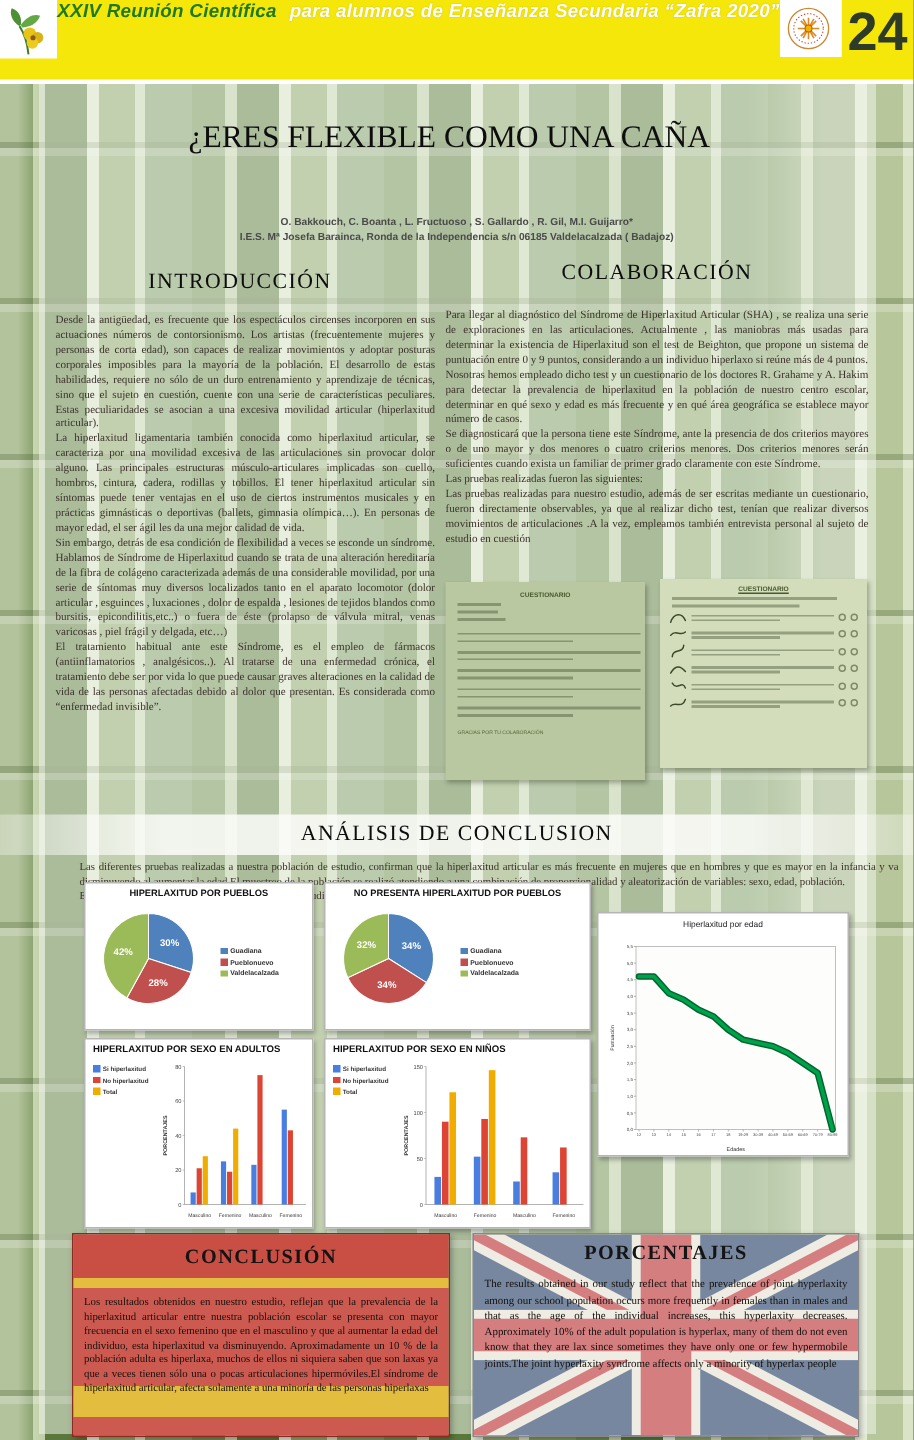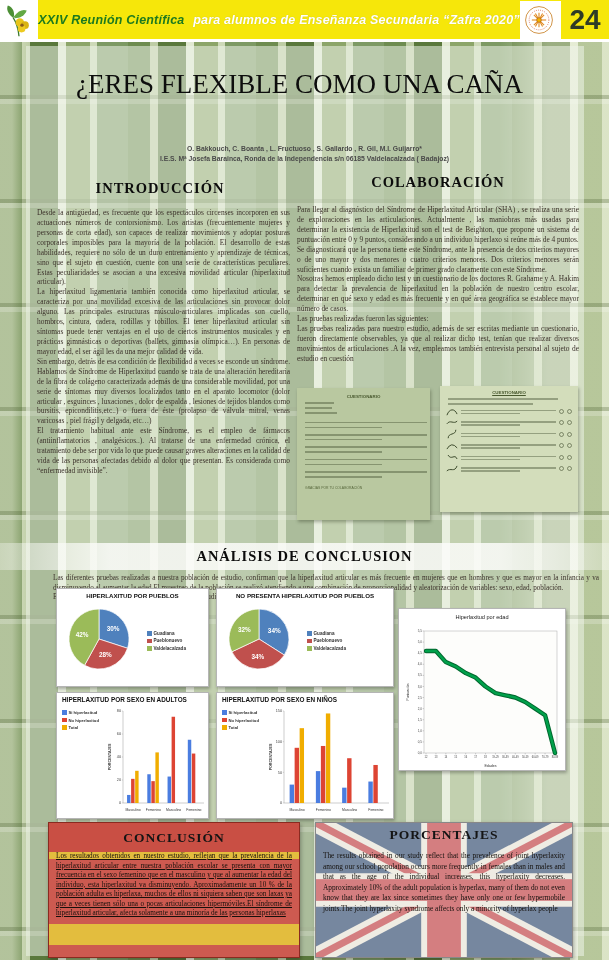--- a/index.html
+++ b/index.html
@@ -13,7 +13,7 @@
   }
   .veil{position:absolute;left:26px;right:25px;top:46px;bottom:4px;background:rgba(239,244,233,.55);}
   
-  .topbar{position:absolute;top:0;left:0;right:0;height:42px;background:#f6e70a;display:flex;align-items:center;border-bottom:3px solid #fff;box-sizing:border-box;z-index:5;}
+  .topbar{position:absolute;top:0;left:0;right:0;height:56px;background:#f6e70a;display:flex;align-items:flex-start;border-bottom:3px solid #fff;box-sizing:border-box;z-index:5;}
   .logo-box{width:38px;height:39px;background:#fff;flex:0 0 auto;display:flex;align-items:center;justify-content:center;}
   .topbar-title{flex:1;text-align:center;font-family:"Liberation Sans",sans-serif;font-style:italic;font-weight:bold;font-size:12.5px;letter-spacing:.2px;}
   .t-green{color:#1d7a1f;}

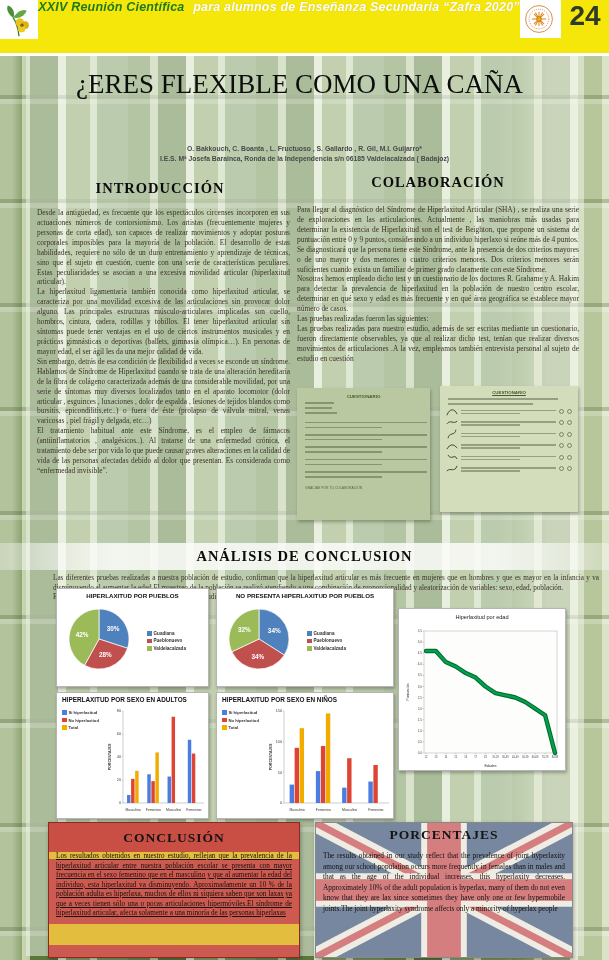--- a/index.html
+++ b/index.html
@@ -19,7 +19,7 @@
   .t-green{color:#1d7a1f;}
   .t-white{color:#fff;margin-left:5px;text-shadow:0 0 1px rgba(120,120,60,.4);}
   .badge-box{width:38px;height:38px;background:#fff;flex:0 0 auto;border-right:3px solid #fff;display:flex;align-items:center;justify-content:center;}
-  .poster-number{width:48px;text-align:center;font-family:"Liberation Sans",sans-serif;font-weight:bold;font-size:28px;color:#2e3b26;}
+  .poster-number{width:48px;text-align:center;font-family:"Liberation Sans",sans-serif;font-weight:bold;font-size:36px;color:#2e3b26;}
   
   .main-title{position:absolute;top:62px;left:5px;right:15px;margin:5px;text-align:center;font-weight:normal;font-size:27px;line-height:1.3;color:#0d0d0d;z-index:2;}
   .authors{position:absolute;top:145px;left:0;right:0;text-align:center;font-family:"Liberation Sans",sans-serif;font-weight:bold;font-size:6.8px;color:#4a4a4a;z-index:2;}

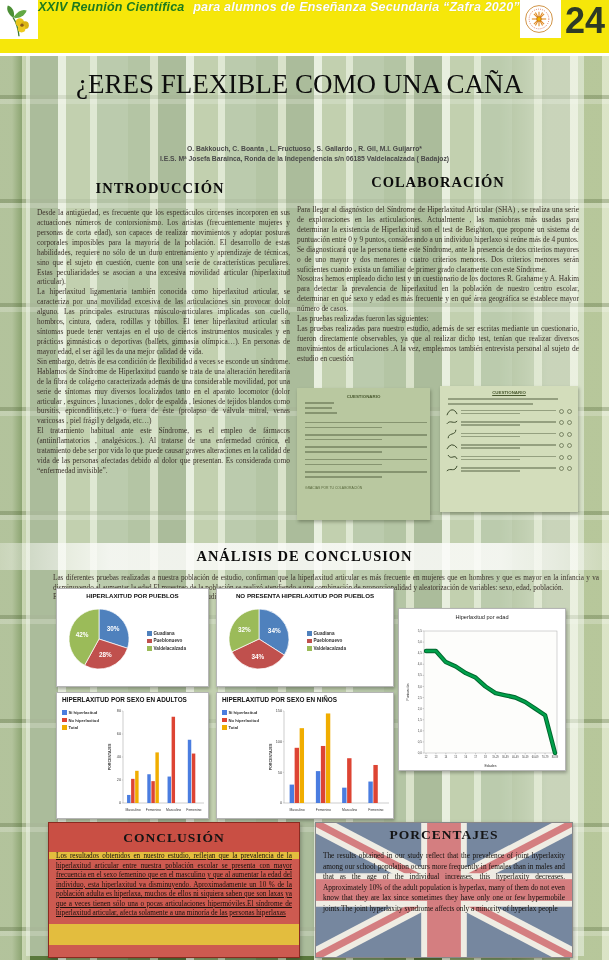--- a/index.html
+++ b/index.html
@@ -21,7 +21,7 @@
   .badge-box{width:38px;height:38px;background:#fff;flex:0 0 auto;border-right:3px solid #fff;display:flex;align-items:center;justify-content:center;}
   .poster-number{width:48px;text-align:center;font-family:"Liberation Sans",sans-serif;font-weight:bold;font-size:36px;color:#2e3b26;}
   
-  .main-title{position:absolute;top:62px;left:5px;right:15px;margin:5px;text-align:center;font-weight:normal;font-size:27px;line-height:1.3;color:#0d0d0d;z-index:2;}
+  .main-title{position:absolute;top:62px;left:5px;right:15px;margin:16px;text-align:center;font-weight:normal;font-size:21px;line-height:1.3;color:#0d0d0d;z-index:2;}
   .authors{position:absolute;top:145px;left:0;right:0;text-align:center;font-family:"Liberation Sans",sans-serif;font-weight:bold;font-size:6.8px;color:#4a4a4a;z-index:2;}
   .affiliation{position:absolute;top:155px;left:0;right:0;text-align:center;font-family:"Liberation Sans",sans-serif;font-weight:bold;font-size:6.8px;color:#4a4a4a;z-index:2;}
   

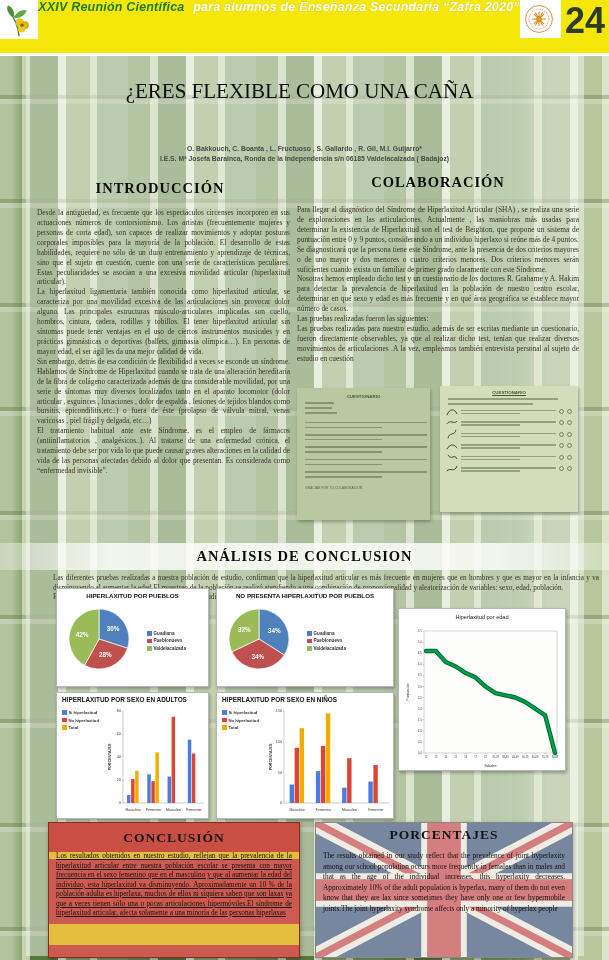--- a/index.html
+++ b/index.html
@@ -25,7 +25,7 @@
   .authors{position:absolute;top:145px;left:0;right:0;text-align:center;font-family:"Liberation Sans",sans-serif;font-weight:bold;font-size:6.8px;color:#4a4a4a;z-index:2;}
   .affiliation{position:absolute;top:155px;left:0;right:0;text-align:center;font-family:"Liberation Sans",sans-serif;font-weight:bold;font-size:6.8px;color:#4a4a4a;z-index:2;}
   
-  .sec-heading{position:absolute;margin:0;font-weight:bold;font-size:14.5px;letter-spacing:1px;color:#0c0c0c;text-align:center;z-index:2;}
+  .sec-heading{position:absolute;margin:0;font-weight:normal;font-size:14.5px;letter-spacing:1px;color:#0c0c0c;text-align:center;z-index:2;}
   #intro-h{left:30px;width:260px;top:180px;}
   #met-h{left:298px;width:280px;top:174px;}
   .text-col{position:absolute;font-size:7.4px;line-height:1.34;text-align:justify;color:#3c322b;z-index:2;}

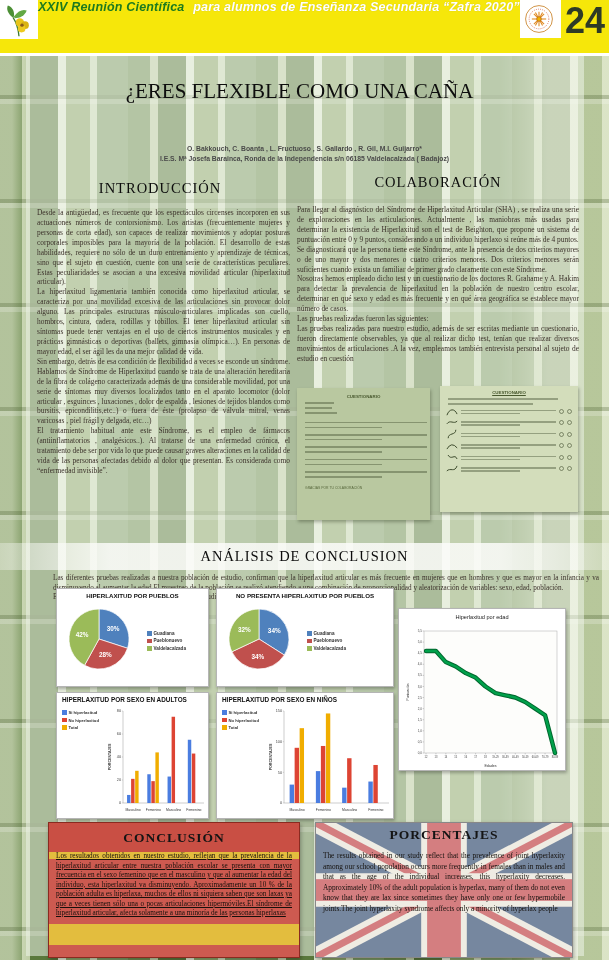--- a/index.html
+++ b/index.html
@@ -137,8 +137,8 @@
   <h2 class="sec-heading" id="met-h">COLABORACIÓN</h2>
   <div class="text-col" id="met-t">
       <p>Para llegar al diagnóstico del Síndrome de Hiperlaxitud Articular (SHA) , se realiza una serie de exploraciones en las articulaciones. Actualmente , las maniobras más usadas para determinar la existencia de Hiperlaxitud son el test de Beighton, que propone un sistema de puntuación entre 0 y 9 puntos, considerando a un individuo hiperlaxo si reúne más de 4 puntos.</p>
+      <p>Nosotras hemos empleado dicho test y un cuestionario de los doctores R. Grahame y A. Hakim para detectar la prevalencia de hiperlaxitud en la población de nuestro centro escolar, determinar en qué sexo y edad es más frecuente y en qué área geográfica se establece mayor número de casos.</p>
       <p>Se diagnosticará que la persona tiene este Síndrome, ante la presencia de dos criterios mayores o de uno mayor y dos menores o cuatro criterios menores. Dos criterios menores serán suficientes cuando exista un familiar de primer grado claramente con este Síndrome.</p>
-      <p>Nosotras hemos empleado dicho test y un cuestionario de los doctores R. Grahame y A. Hakim para detectar la prevalencia de hiperlaxitud en la población de nuestro centro escolar, determinar en qué sexo y edad es más frecuente y en qué área geográfica se establece mayor número de casos.</p>
       <p>Las pruebas realizadas fueron las siguientes:</p>
       <p>Las pruebas realizadas para nuestro estudio, además de ser escritas mediante un cuestionario, fueron directamente observables, ya que al realizar dicho test, tenían que realizar diversos movimientos de articulaciones .A la vez, empleamos también entrevista personal al sujeto de estudio en cuestión</p>
     </div>

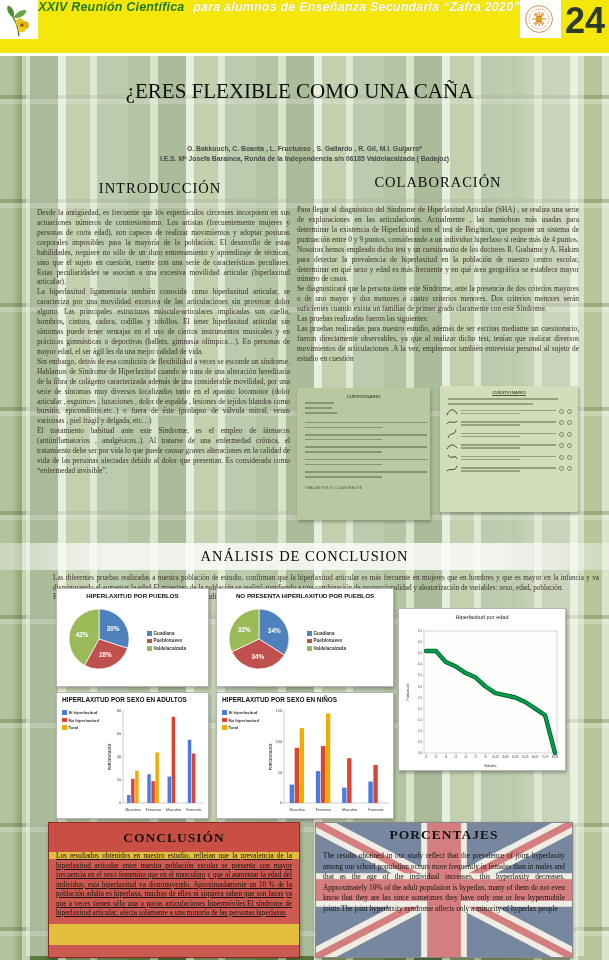--- a/index.html
+++ b/index.html
@@ -74,7 +74,7 @@
   .conc-es-head{height:29px;background:#c94f44;border-bottom:1px solid #a03227;font-weight:bold;font-size:13.5px;letter-spacing:1px;text-align:center;color:#141414;line-height:29px;margin:0;}
   .conc-es-body{position:absolute;top:29px;left:0;right:0;bottom:0;
     background:linear-gradient(180deg,#e3bd3e 0 7px,#cd5a50 7px 72px,#e3bd3e 72px 93px,#cd5a50 93px 105px);
-    padding:0 7px;box-sizing:border-box;font-size:7.2px;line-height:1.32;text-align:justify;color:#17100c;text-decoration:underline;}
+    padding:12px 7px;box-sizing:border-box;font-size:7.2px;line-height:1.32;text-align:justify;color:#17100c;}
   #conc-en{left:315px;top:822px;width:258px;height:136px;border:1px solid #888;box-sizing:border-box;overflow:hidden;}
   .uk-flag{position:absolute;inset:0;width:100%;height:100%;}
   .conc-en-head{position:absolute;top:4px;left:0;right:0;margin:0;font-weight:bold;font-size:13.5px;letter-spacing:1px;text-align:center;color:#141414;}

